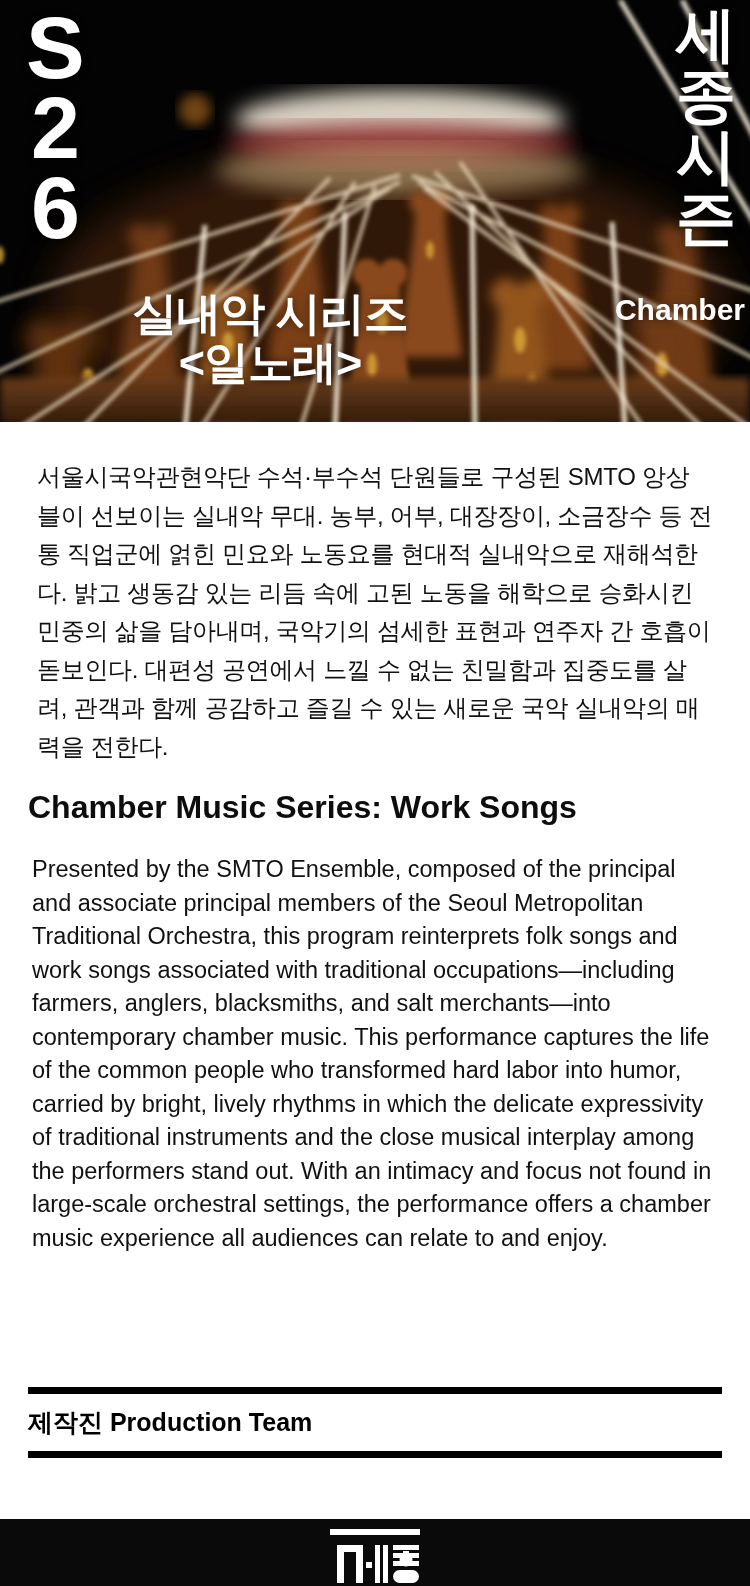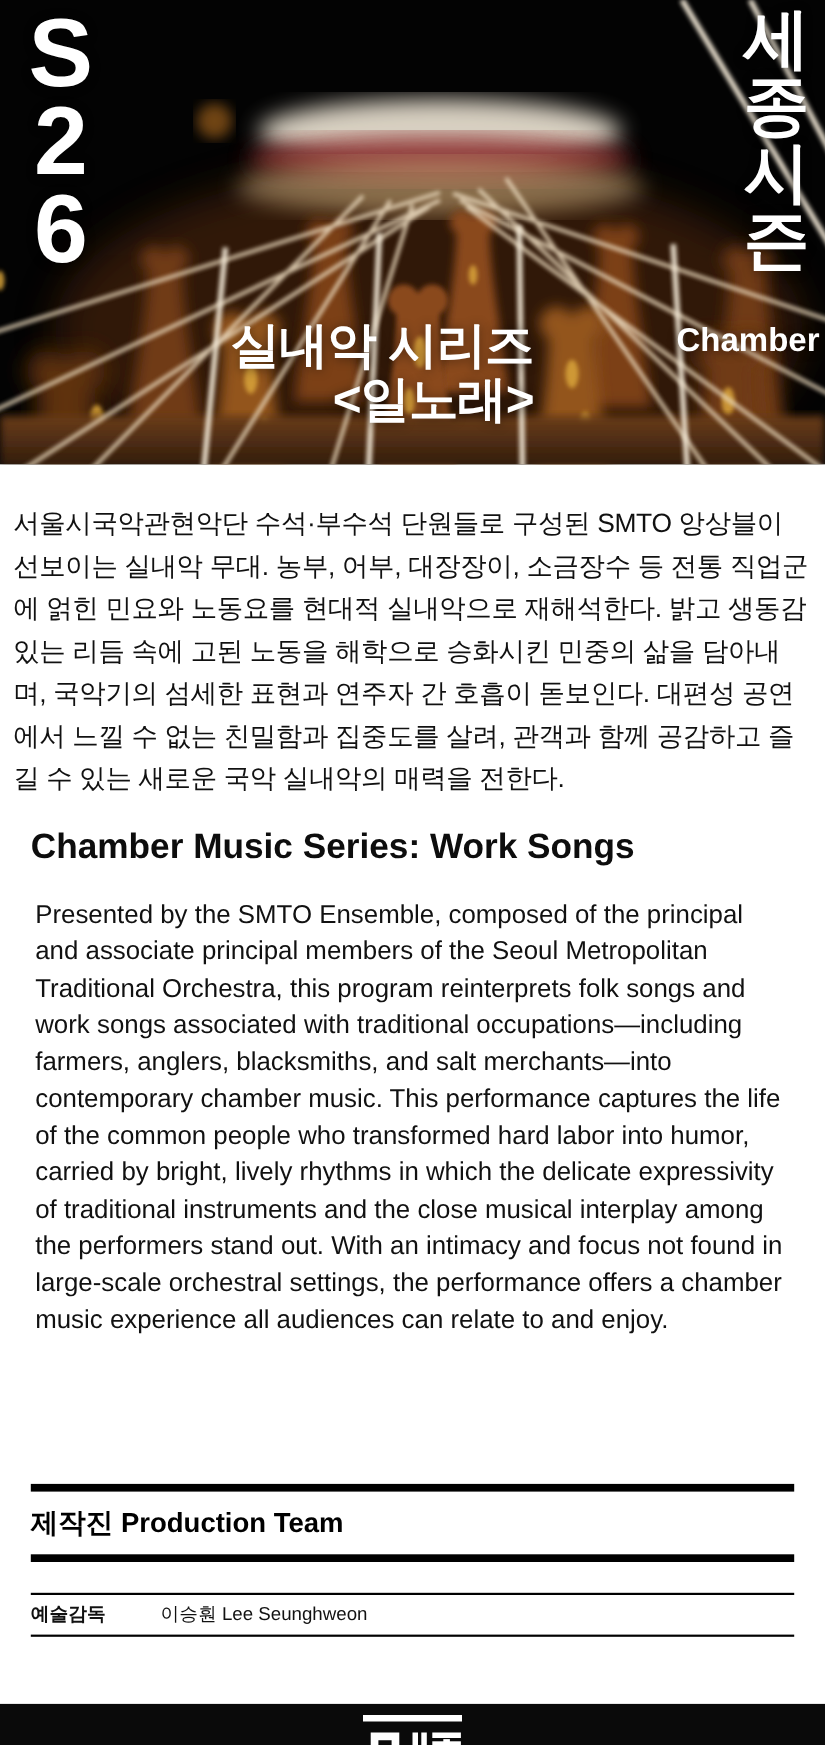--- a/index.html
+++ b/index.html
@@ -14,7 +14,7 @@
   .vstack { display:flex; flex-direction:column; align-items:center; }
   .season-code { left:26px; top:8px; font-size:88px; line-height:80px; font-weight:700; }
   .brand-vertical { right:14px; top:4px; font-size:60px; line-height:61px; font-weight:700; letter-spacing:0; }
-  .title-ko { left:55px; top:289px; width:430px; text-align:right; font-size:45px; line-height:49px; font-weight:800; letter-spacing:-1px; }
+  .title-ko { left:55px; top:289px; width:430px; text-align:center; font-size:45px; line-height:49px; font-weight:800; letter-spacing:-1px; }
   .title-en { left:455px; top:293px; width:290px; text-align:right; font-size:30px; line-height:34px; font-weight:700; }
 
   

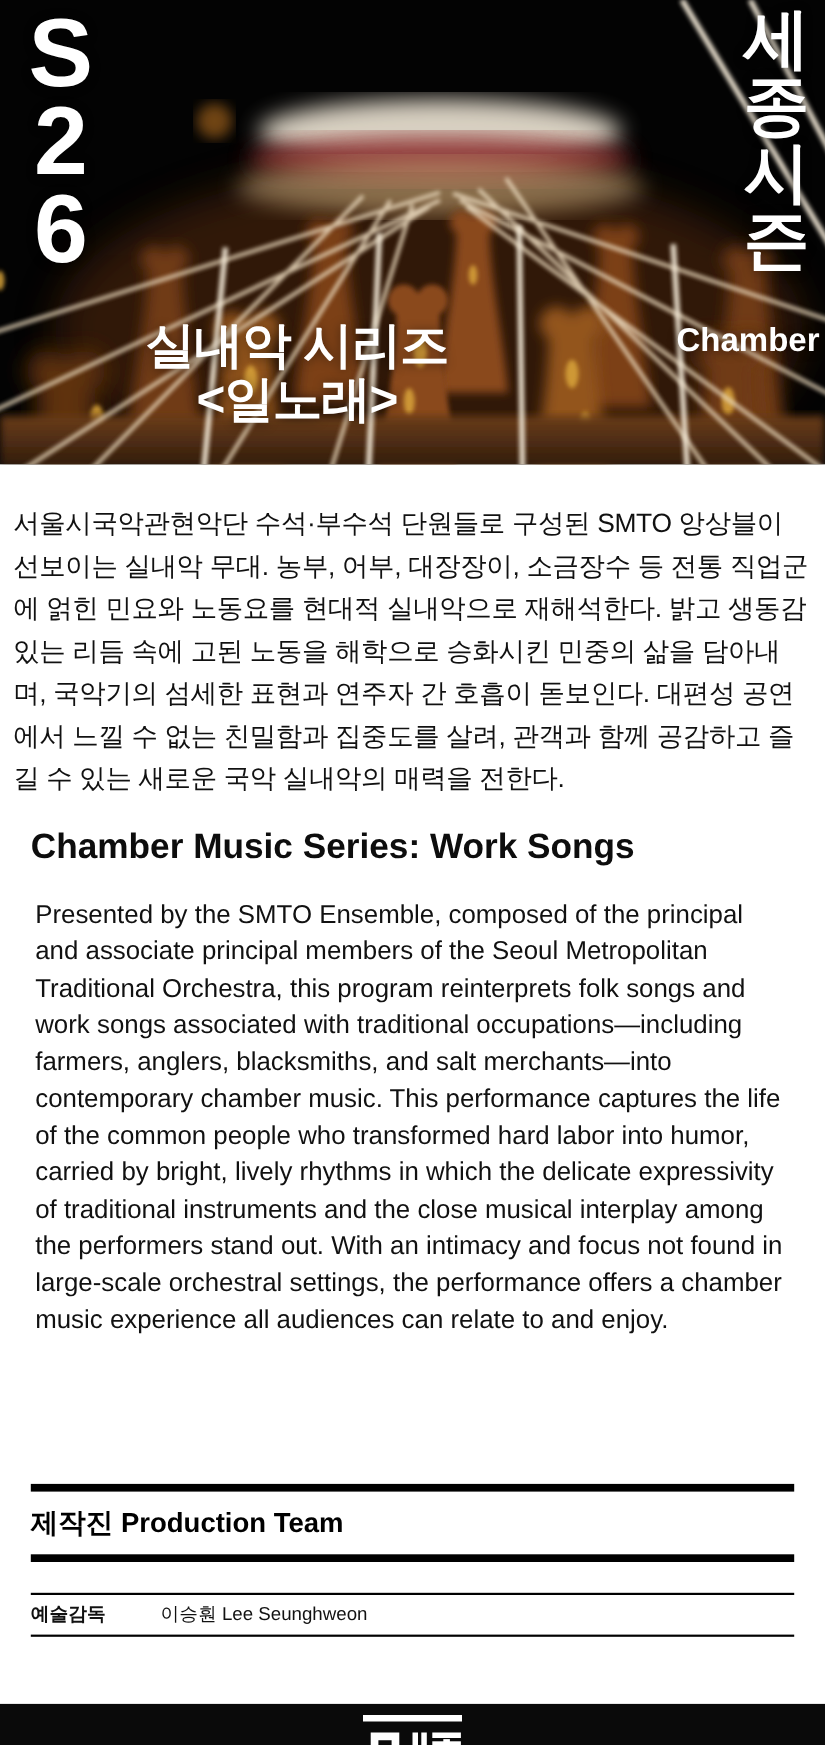--- a/index.html
+++ b/index.html
@@ -18,7 +18,7 @@
   .title-en { left:455px; top:293px; width:290px; text-align:right; font-size:30px; line-height:34px; font-weight:700; }
 
   
-  .ko-para { margin:36px 12px 0; font-size:24px; line-height:38.5px; letter-spacing:-0.3px; color:#111; }
+  .ko-para { margin:36px 37px 0; font-size:24px; line-height:38.5px; letter-spacing:-0.3px; color:#111; }
   .en-heading { margin:26px 28px 0; font-size:32px; line-height:30px; font-weight:700; color:#0d0d0d; }
   .en-para { margin:31px 32px 0; font-size:23.5px; line-height:33.5px; color:#111; }
 

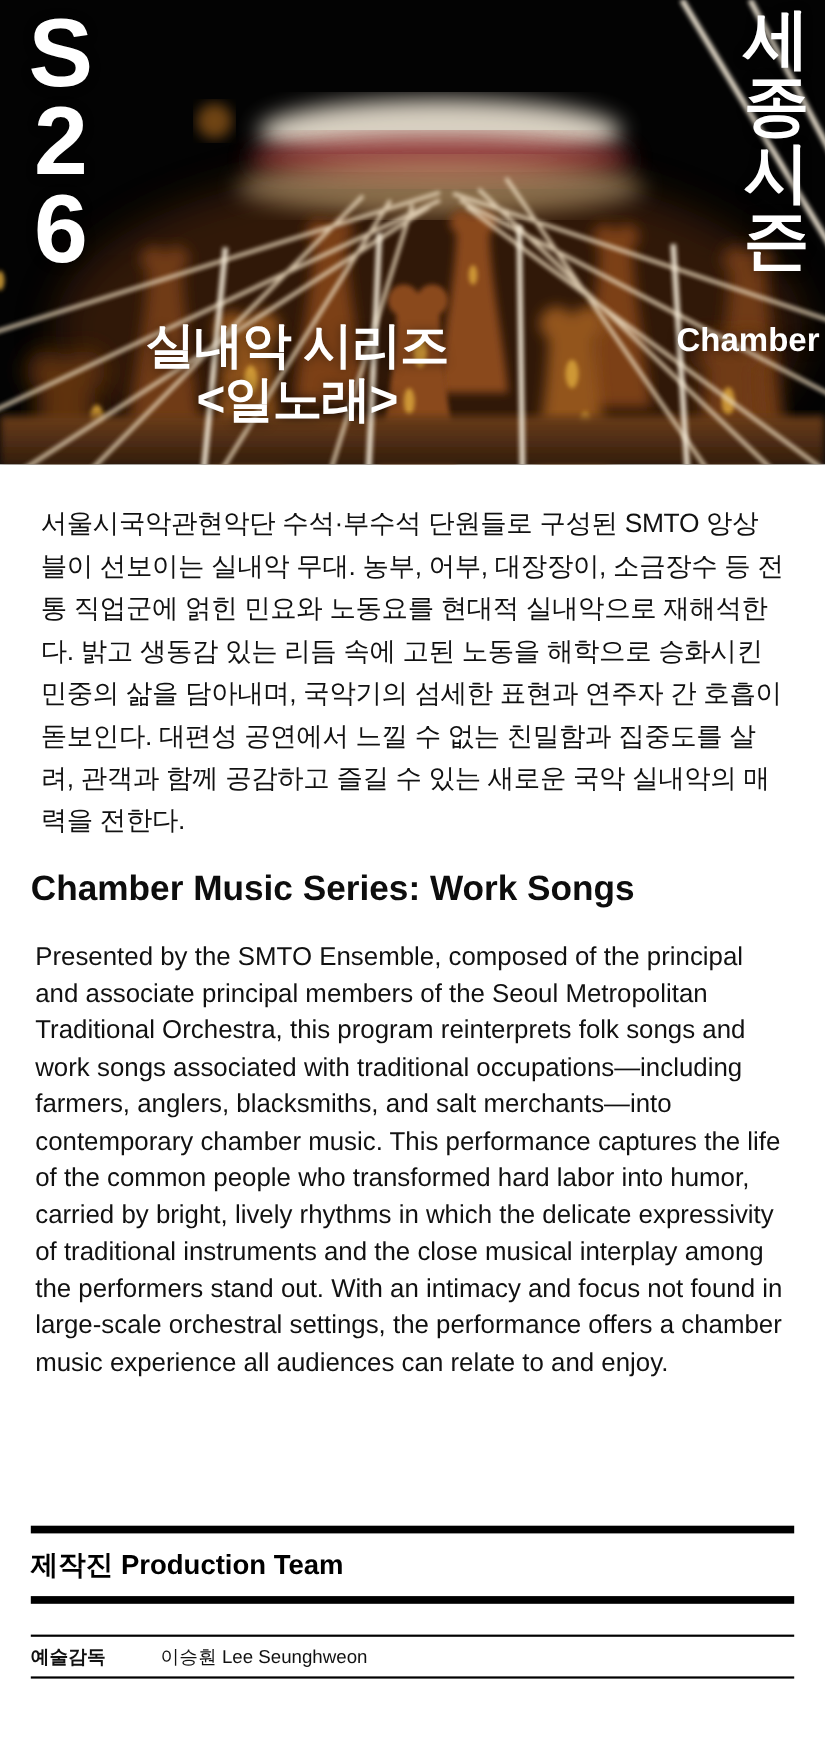--- a/index.html
+++ b/index.html
@@ -165,12 +165,6 @@
     <div class="rule-thick"></div>
   </div>
 
-  <div class="credits">
-    <div class="credit-row">
-      <span class="credit-role">예술감독</span>
-      <span class="credit-name">이승훤 Lee Seunghweon</span>
-    </div>
-  </div>
 
   <div class="footer">
     <svg width="92" height="56" viewBox="0 0 92 56" fill="#ffffff" aria-hidden="true">

